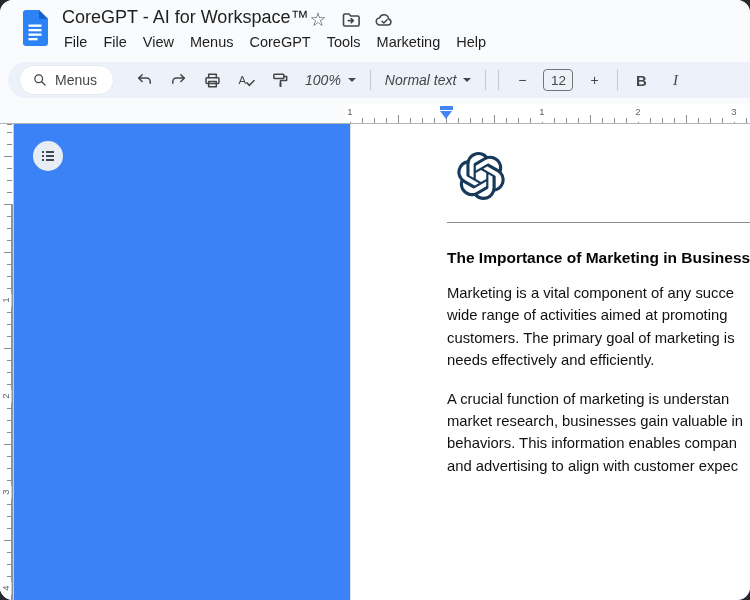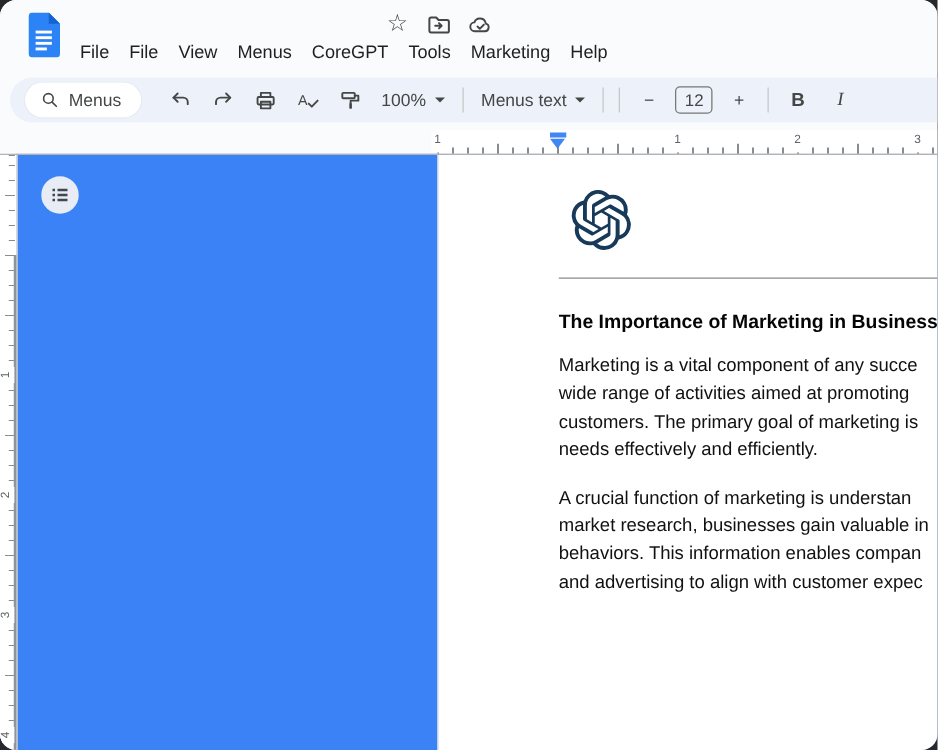--- a/index.html
+++ b/index.html
@@ -86,6 +86,7 @@
         <rect x="6.5" y="28" width="9" height="2.3"></rect>
       </g>
     </svg>
+    <div class="doc-title">CoreGPT - AI for Workspace™</div>
     <div class="header-actions">
       <div class="hbtn">
           <span class="star-glyph">☆</span>

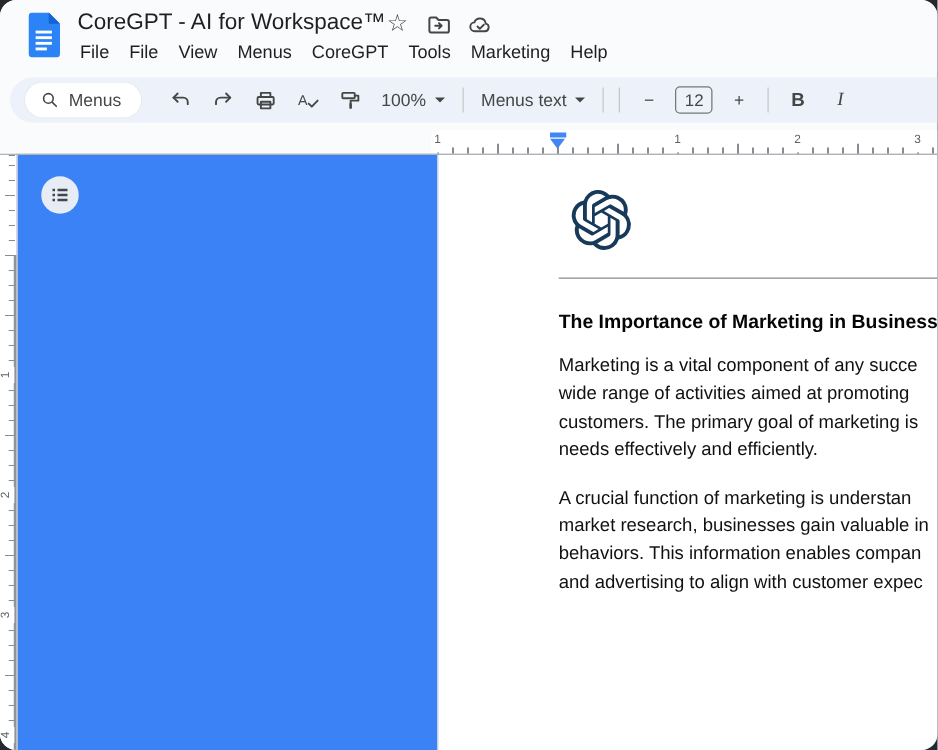--- a/index.html
+++ b/index.html
@@ -22,7 +22,7 @@
   .menus-pill span { font-size: 14px; color: #444746; }
   .tb-btn { width: 26px; height: 26px; margin: 0 4px; display: flex; align-items: center; justify-content: center; border-radius: 4px; cursor: pointer; flex: 0 0 auto; }
   .tb-btn svg { display: block; }
-  .tb-text { font-size: 14px; color: #444746; white-space: nowrap; }
+  .tb-text { font-size: 14px; color: #444746; white-space: nowrap; font-style: italic; }
   .caret { width: 0; height: 0; border-left: 4px solid transparent; border-right: 4px solid transparent; border-top: 4.5px solid #444746; margin-left: 7px; }
   .tb-combo { display: flex; align-items: center; padding: 0 8px; height: 26px; border-radius: 4px; cursor: pointer; flex: 0 0 auto; }
   .tb-divider { width: 1px; height: 20px; background: #c4c7c5; margin: 0 6px; flex: 0 0 auto; }

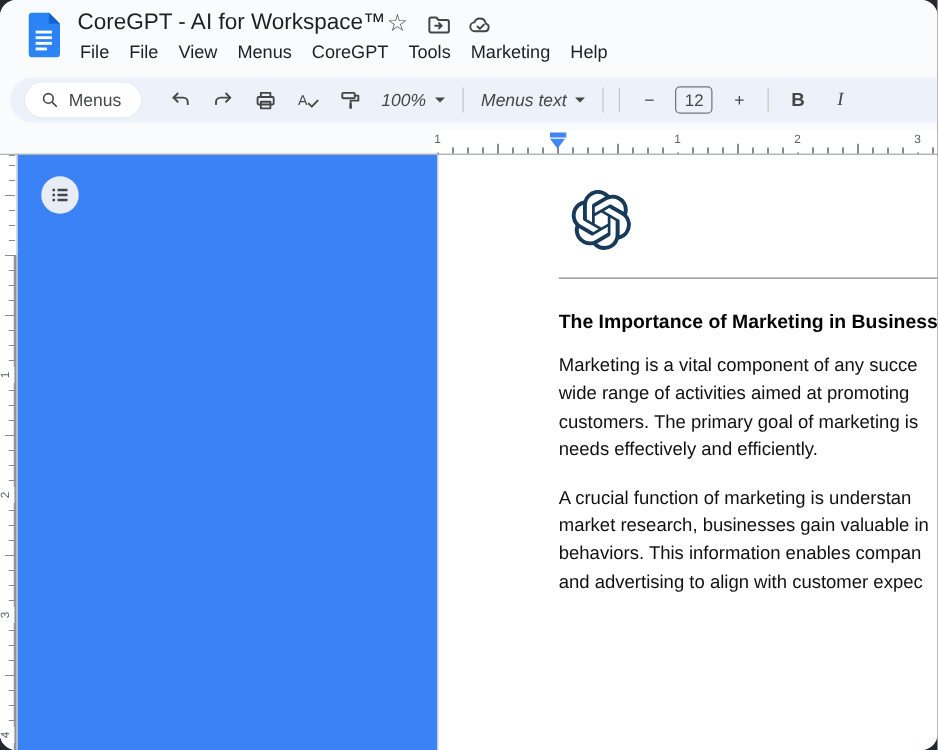--- a/index.html
+++ b/index.html
@@ -162,7 +162,7 @@
     </div>
     <div class="tb-divider"></div>
     <div class="tb-combo">
-      <span class="tb-text">Menus text</span>
+      <span class="tb-text">Normal text</span>
       <span class="caret"></span>
     </div>
     <div class="tb-divider"></div>

